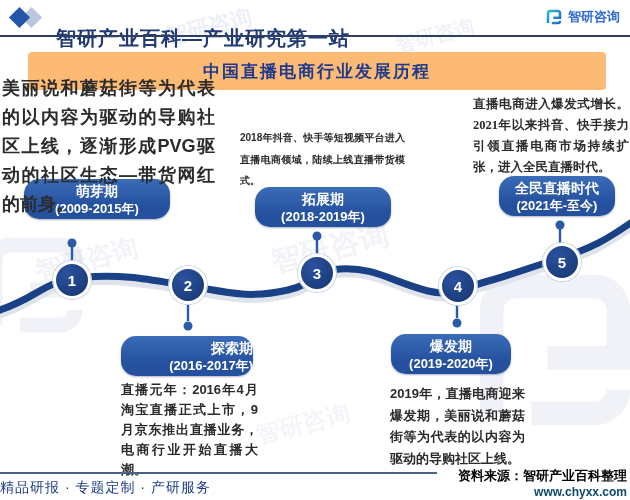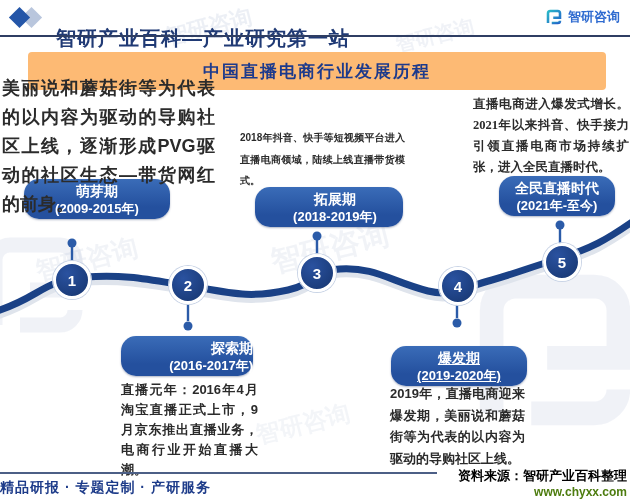--- a/index.html
+++ b/index.html
@@ -36,7 +36,7 @@
   .stage-years{font-size:13px;font-weight:bold;line-height:17px;}
   .box-1{left:24px;top:179px;width:146px;}
   .box-2{left:121px;top:336px;width:132px;text-align:right;}
-  .box-3{left:255px;top:187px;width:136px;padding-left:12px;}
+  .box-3{left:255px;top:187px;width:136px;}
   .box-4{left:391px;top:346px;width:136px;text-decoration:underline;}
   .box-5{left:499px;top:176px;width:116px;}
 

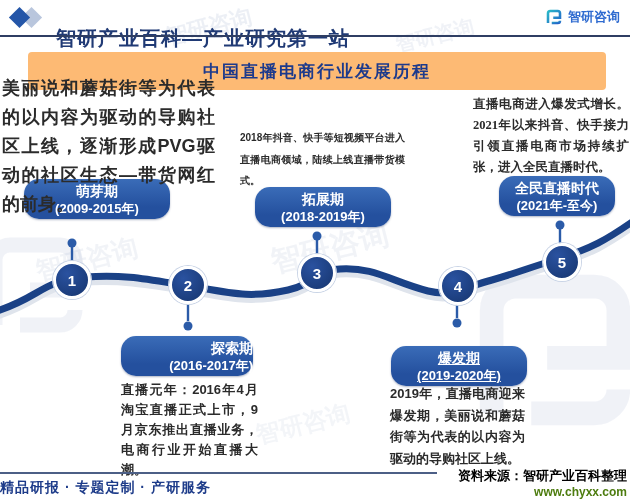--- a/index.html
+++ b/index.html
@@ -37,7 +37,7 @@
   .box-1{left:24px;top:179px;width:146px;}
   .box-2{left:121px;top:336px;width:132px;text-align:right;}
   .box-3{left:255px;top:187px;width:136px;}
-  .box-4{left:391px;top:346px;width:136px;text-decoration:underline;}
+  .box-4{left:391px;top:334px;width:120px;}
   .box-5{left:499px;top:176px;width:116px;}
 
   

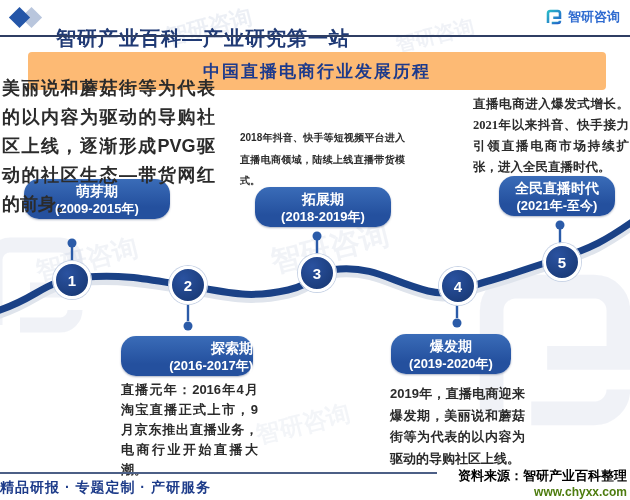--- a/index.html
+++ b/index.html
@@ -57,7 +57,7 @@
   .footer-rule{position:absolute;left:0;top:472px;width:437px;height:2px;background:#4c5f86;}
   .source-line{position:absolute;right:3px;top:467px;font-size:13px;font-weight:bold;color:#000000;white-space:nowrap;}
   .site-line{position:absolute;right:3px;top:485px;font-size:12px;font-weight:bold;color:#4d7c0f;white-space:nowrap;}
-  .services-line{position:absolute;left:0px;top:479px;font-size:14px;font-weight:bold;color:#1e3c8a;letter-spacing:1px;white-space:nowrap;}
+  .services-line{position:absolute;left:0px;top:479px;font-size:14px;font-weight:normal;color:#1e3c8a;letter-spacing:1px;white-space:nowrap;}
 
   
   .wm{position:absolute;color:#8fa3c4;font-weight:bold;transform:rotate(-14deg);pointer-events:none;}

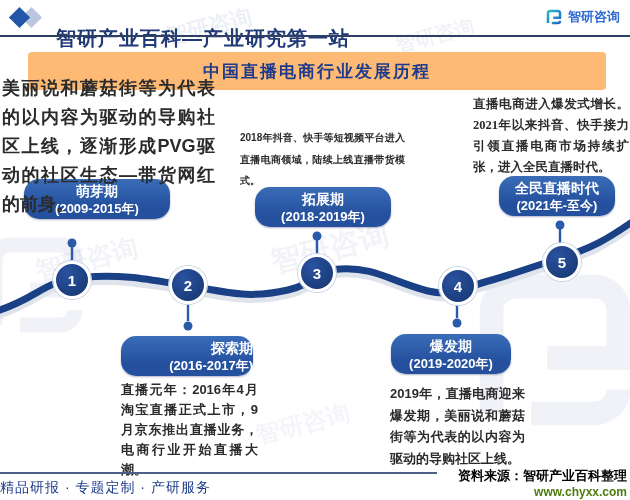--- a/index.html
+++ b/index.html
@@ -56,7 +56,7 @@
   
   .footer-rule{position:absolute;left:0;top:472px;width:437px;height:2px;background:#4c5f86;}
   .source-line{position:absolute;right:3px;top:467px;font-size:13px;font-weight:bold;color:#000000;white-space:nowrap;}
-  .site-line{position:absolute;right:3px;top:485px;font-size:12px;font-weight:bold;color:#4d7c0f;white-space:nowrap;}
+  .site-line{position:absolute;right:3px;top:485px;font-size:12px;font-weight:bold;color:#0c4a6e;white-space:nowrap;}
   .services-line{position:absolute;left:0px;top:479px;font-size:14px;font-weight:normal;color:#1e3c8a;letter-spacing:1px;white-space:nowrap;}
 
   

